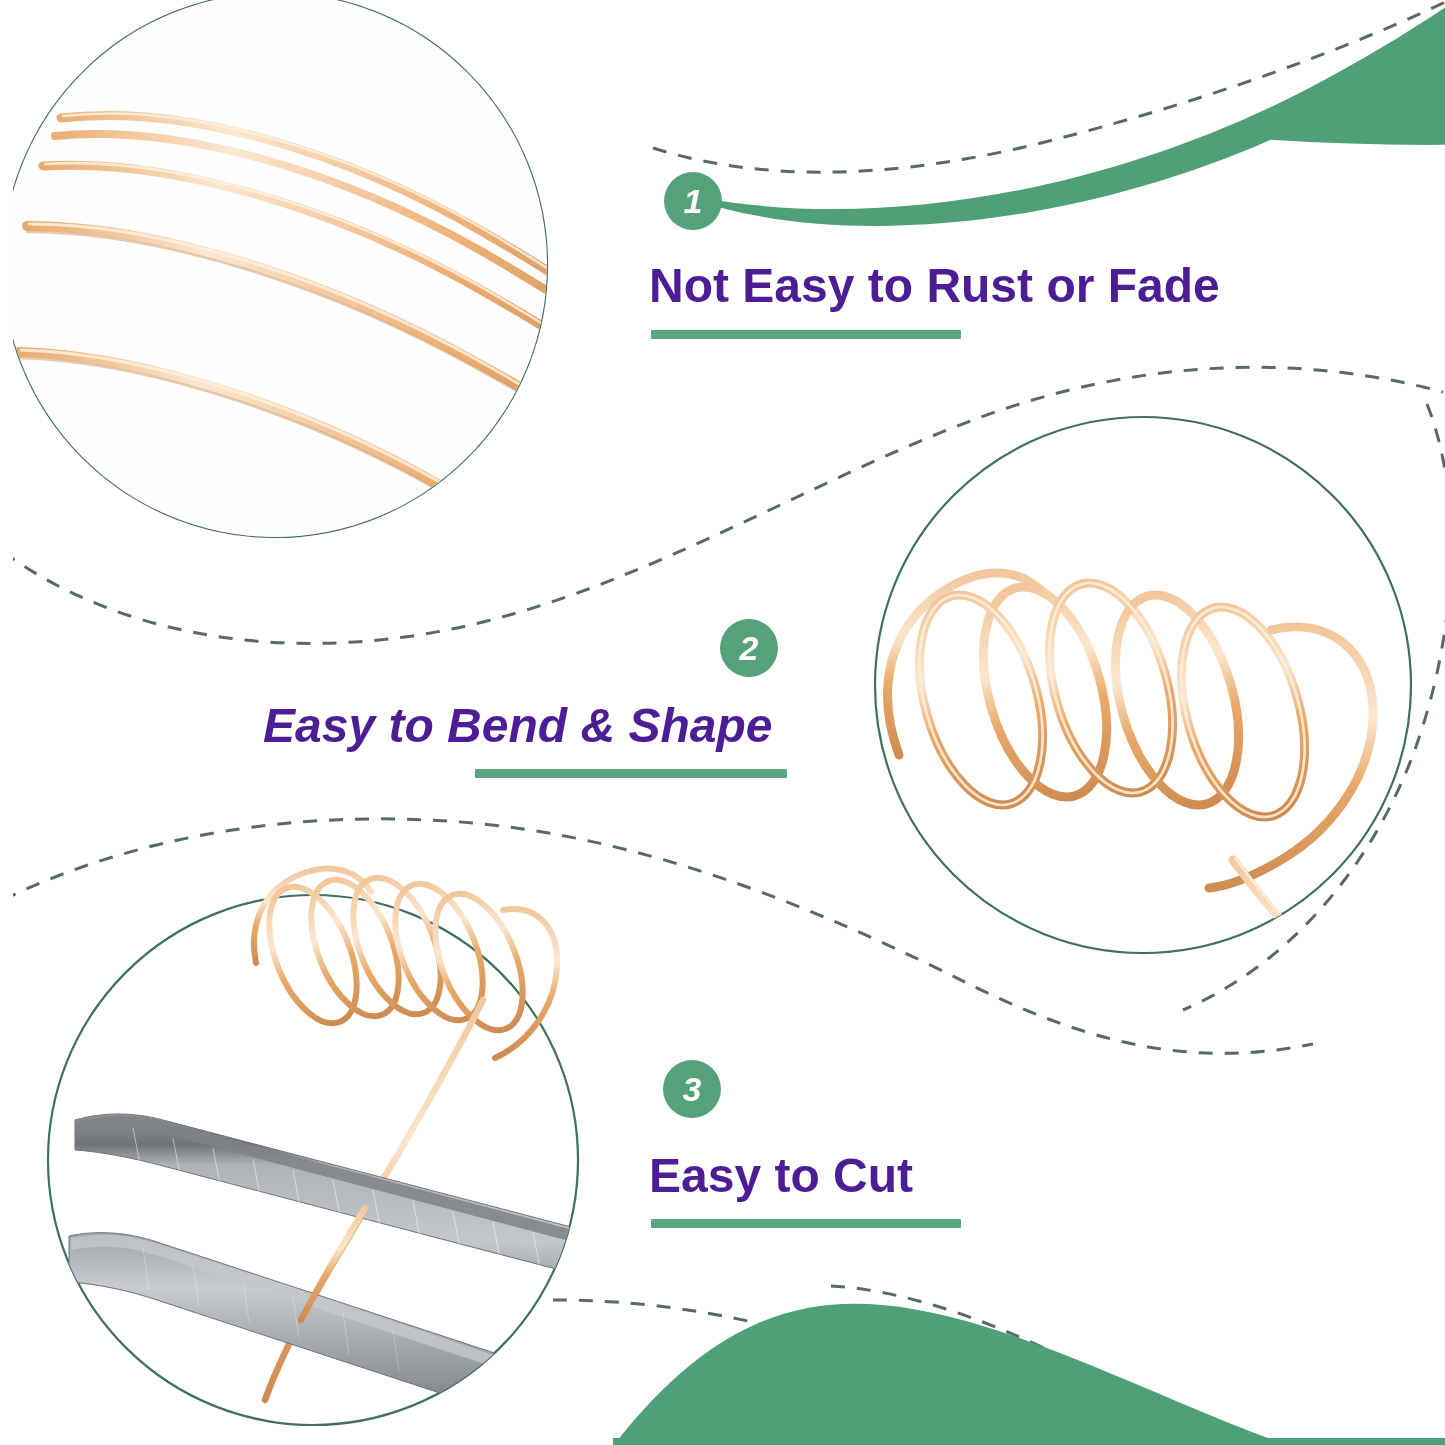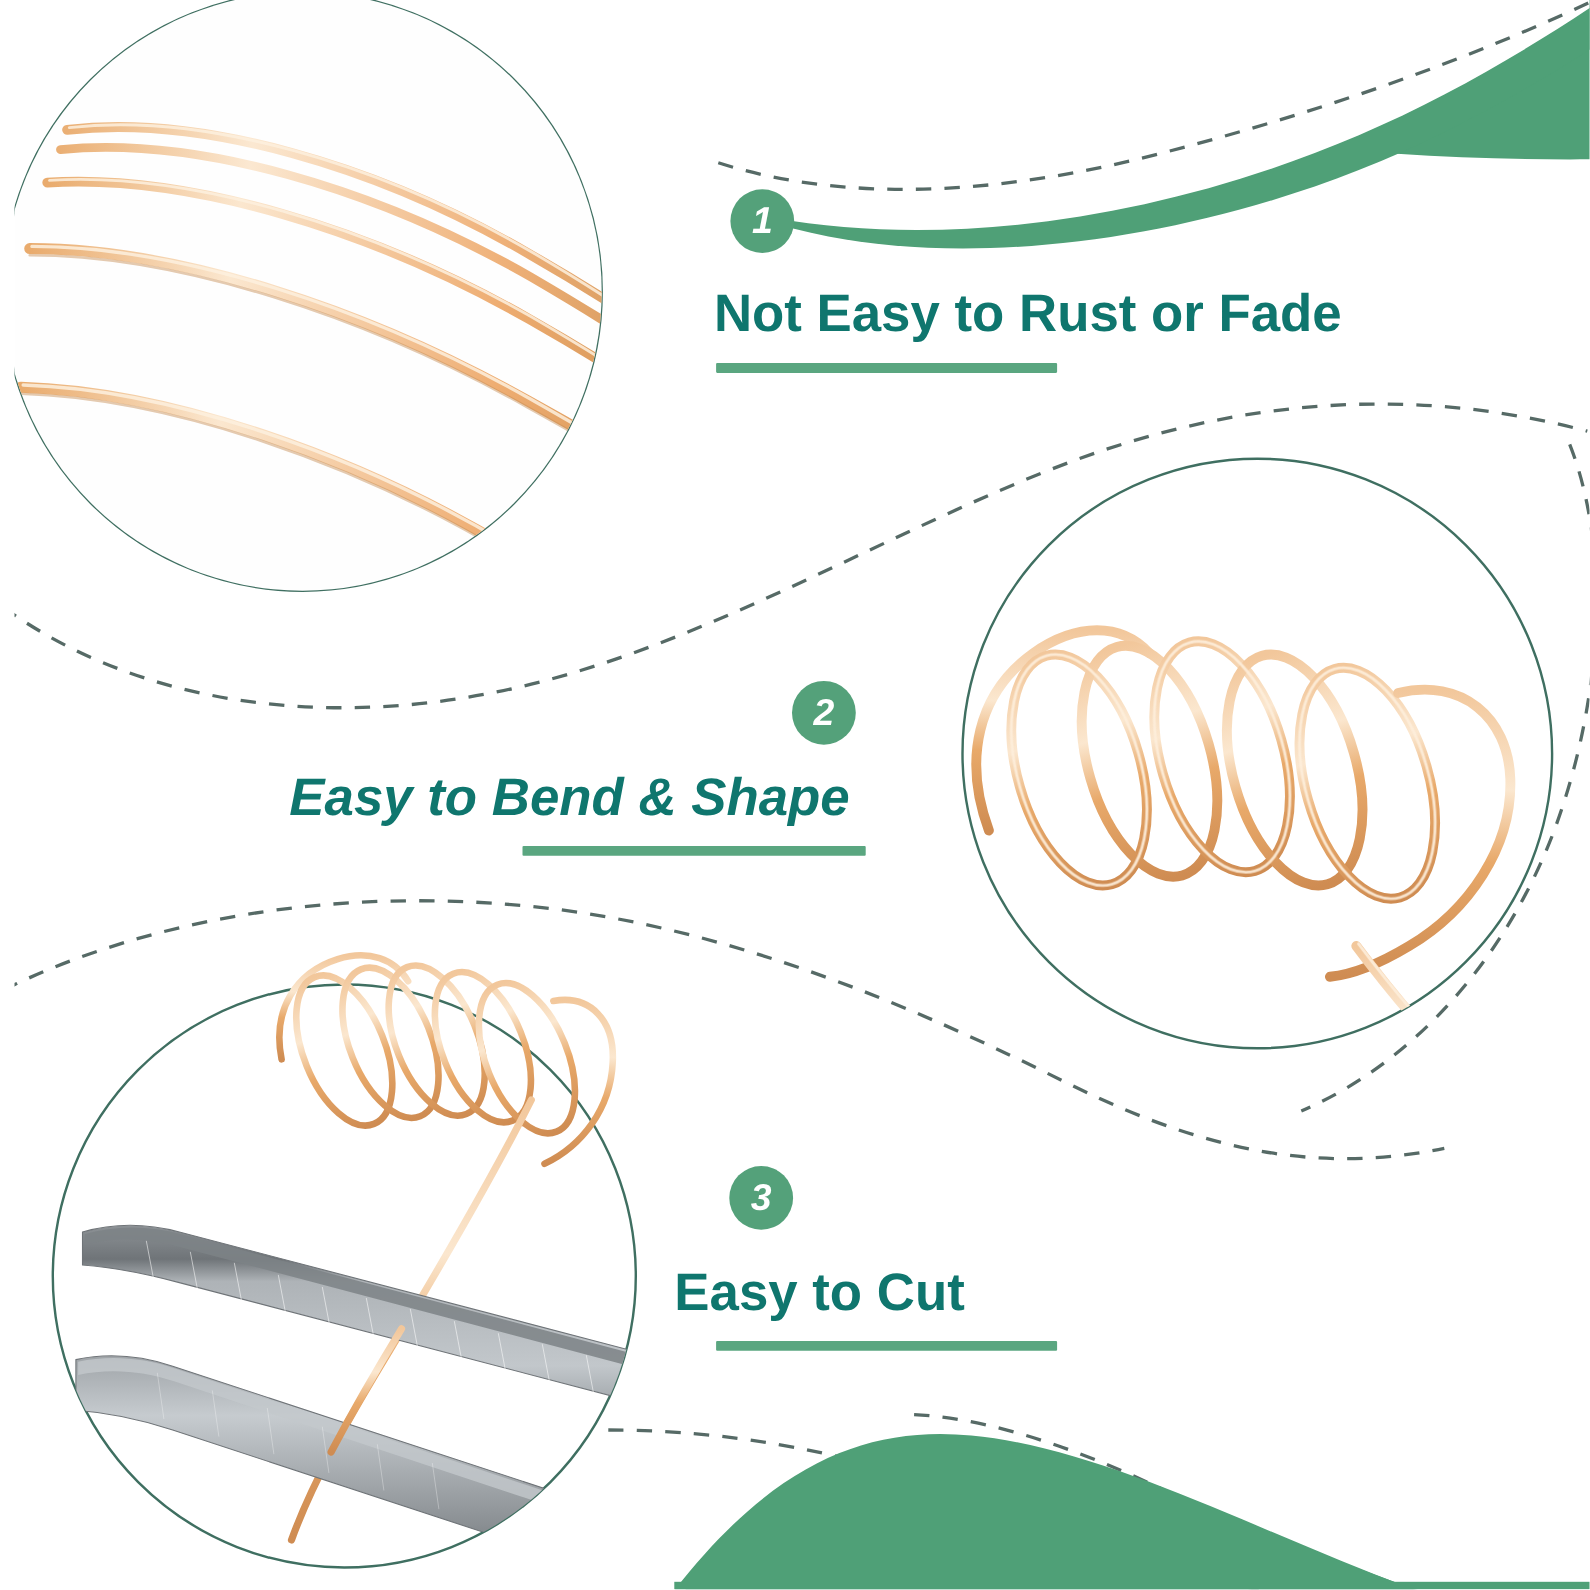--- a/index.html
+++ b/index.html
@@ -45,7 +45,7 @@
     position:absolute;
     font-size:48px;
     font-weight:bold;
-    color:#0f766e;
+    color:#4c1d95;
     white-space:nowrap;
     font-family:"Liberation Sans","DejaVu Sans",sans-serif;
   }

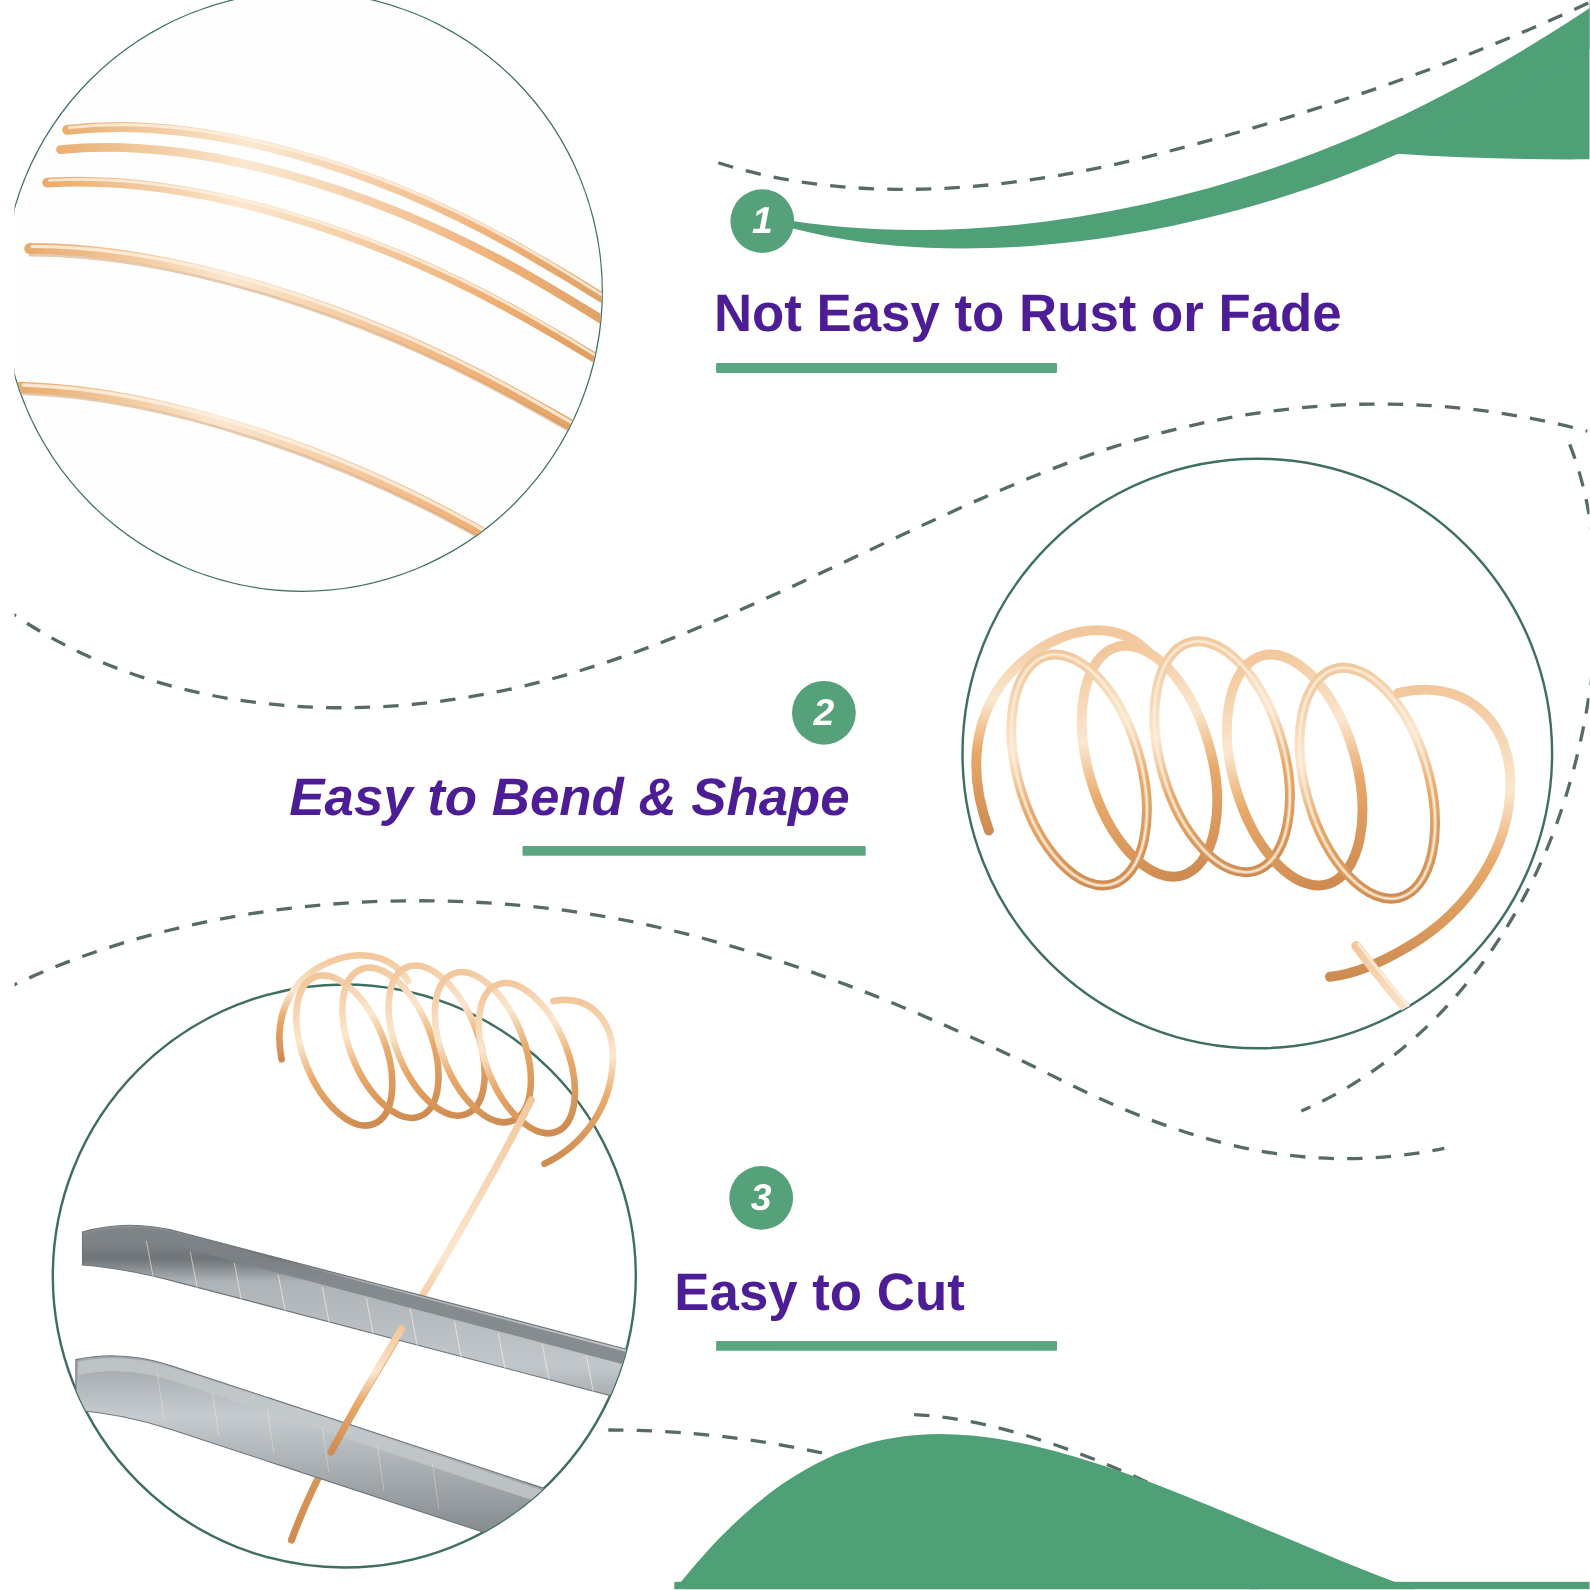--- a/index.html
+++ b/index.html
@@ -68,7 +68,7 @@
 
   
   #feat3 .badge{left:650px;top:1060px;}
-  #feat3 .f-title{left:600px;top:1148px;}
+  #feat3 .f-title{left:636px;top:1148px;}
   #feat3 .f-bar{left:638px;top:1219px;width:310px;}
 </style>
 </head>

